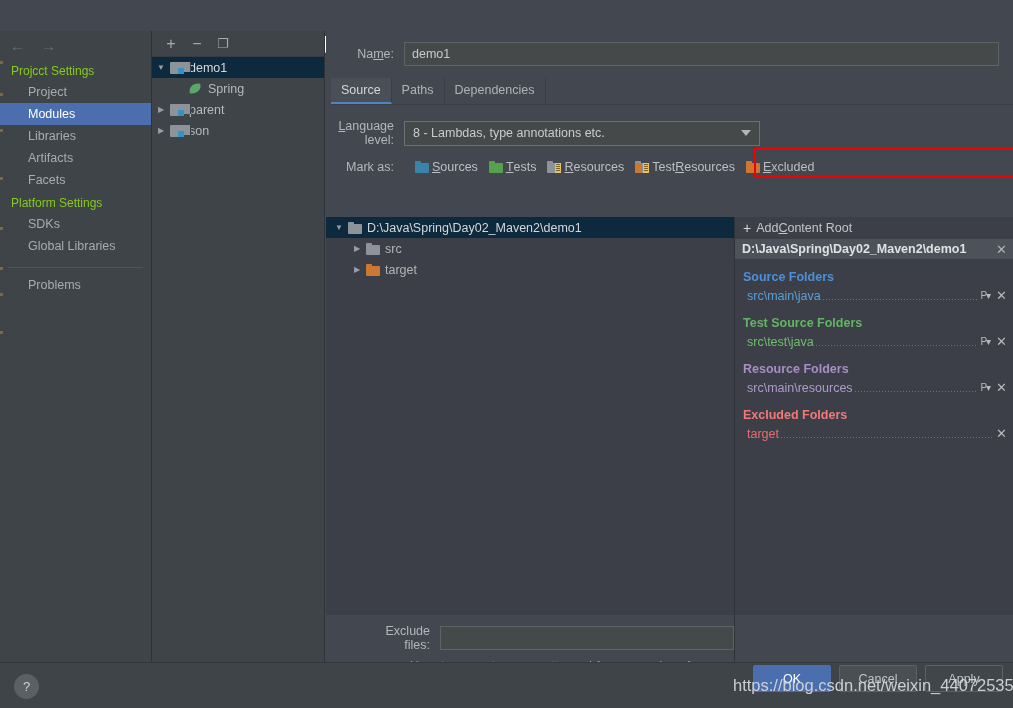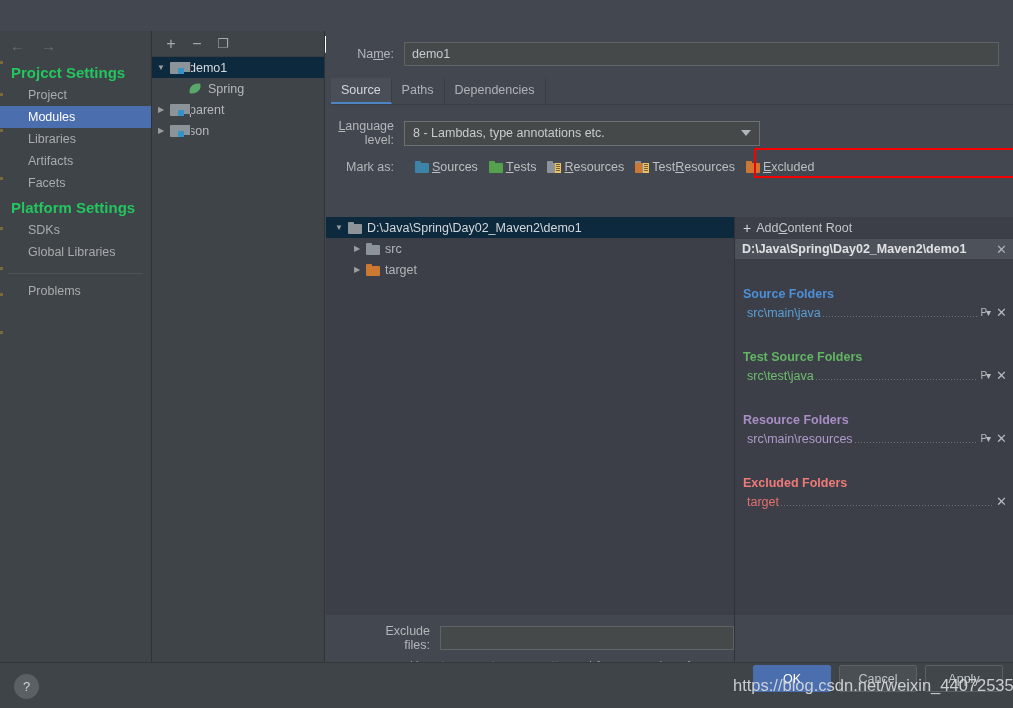--- a/index.html
+++ b/index.html
@@ -63,7 +63,7 @@
   }
   .navarrow { color: #6b7075; font-size: 15px; line-height: 1; }
   .sb-group {
-    color: #22c55e; font-size: 15px; font-weight: bold;
+    color: #84cc16; font-size: 12px; font-weight: normal;
     padding: 5px 0 3px 11px;
     font-family: "Liberation Sans", sans-serif;
   }

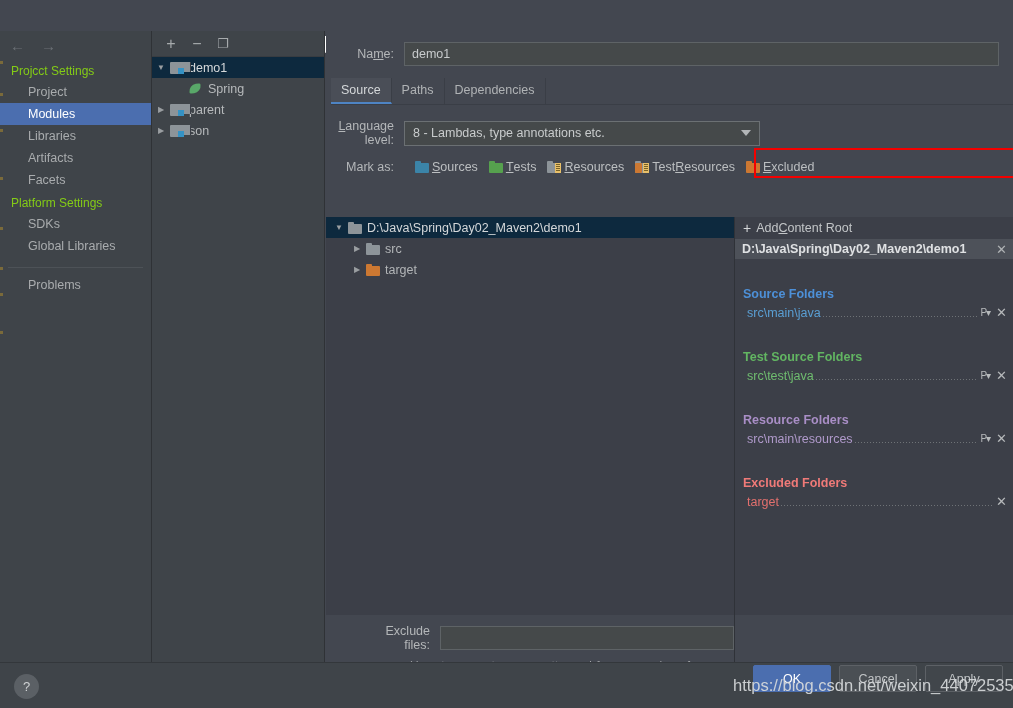--- a/index.html
+++ b/index.html
@@ -271,7 +271,7 @@
 
   .grp {
     font-size: 12.5px; font-weight: bold;
-    padding: 28px 0 2px 8px;
+    padding: 11px 0 2px 8px;
     font-family: "Liberation Sans", sans-serif;
   }
   .entry {

